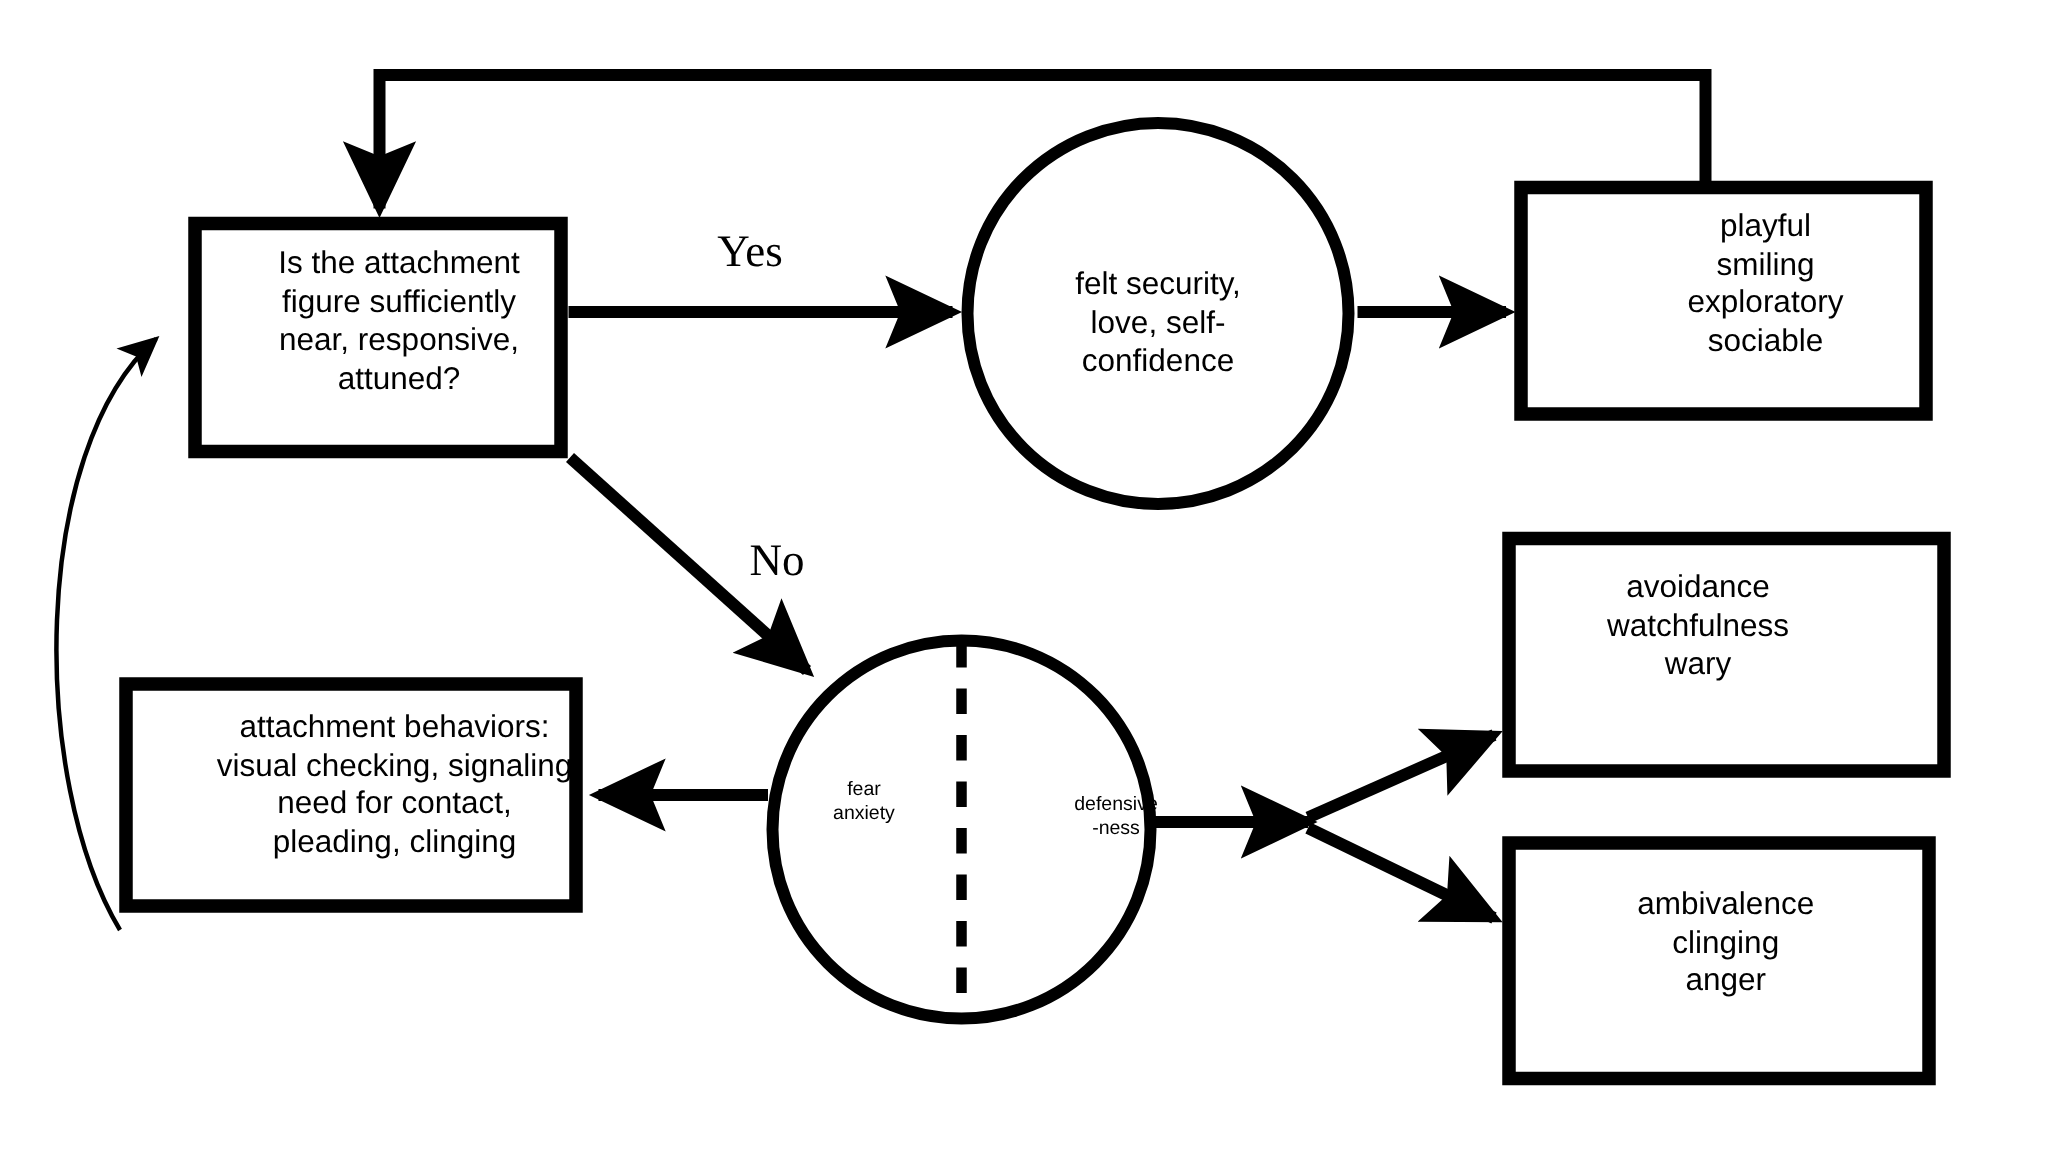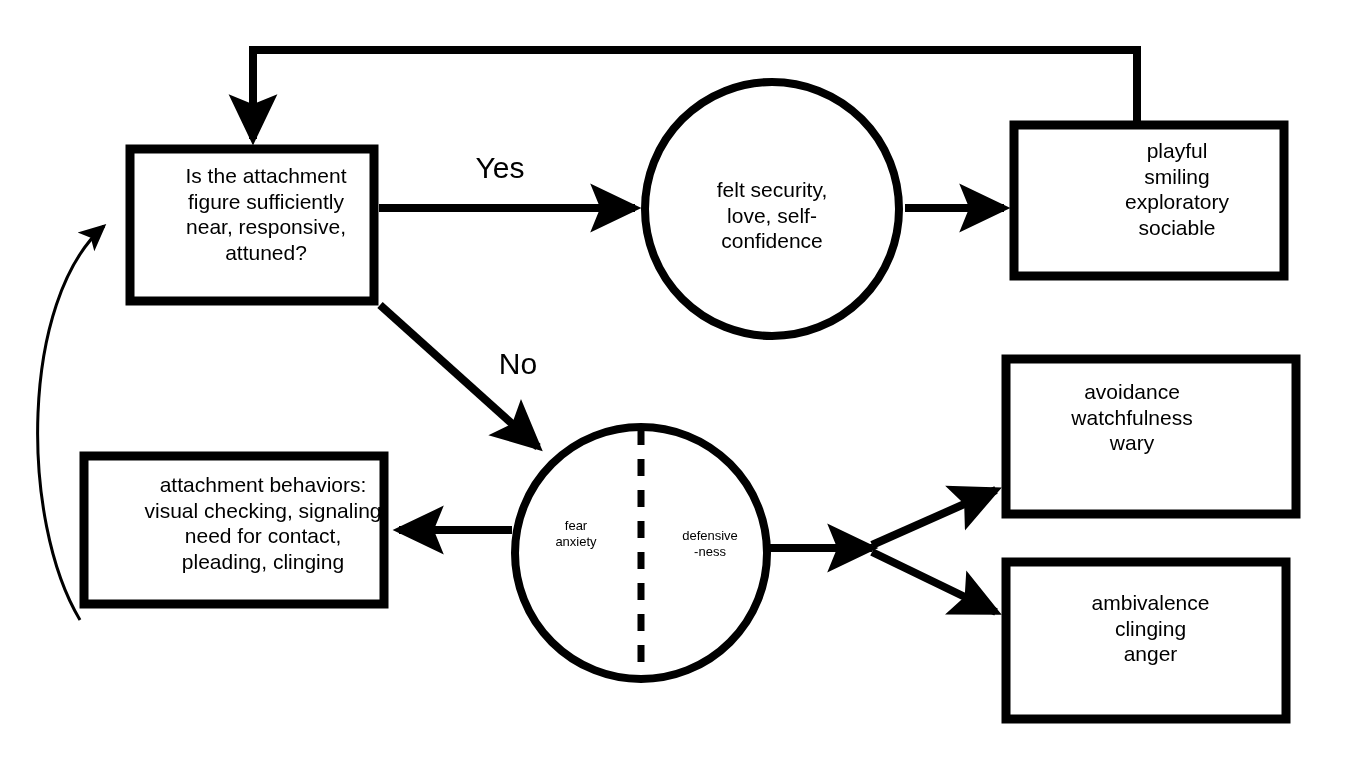--- a/index.html
+++ b/index.html
@@ -59,7 +59,7 @@
   }
   .node-label { font-size: 21px; }
   .node-label-small { font-size: 13px; }
-  .edge-label { font-size: 30px; }
+  .edge-label { font-size: 30px; font-family: Liberation Serif, serif; }
 </style>
 </head>
 <body>

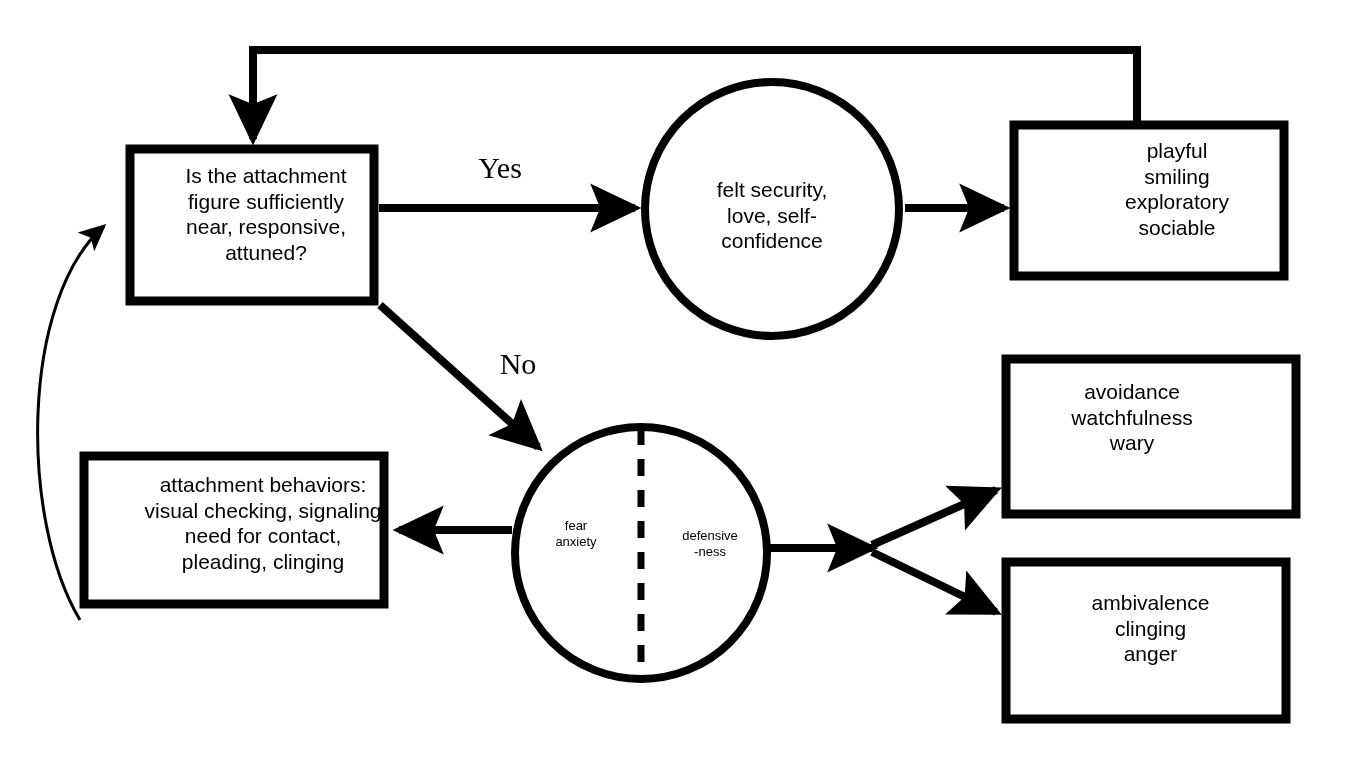--- a/index.html
+++ b/index.html
@@ -145,7 +145,7 @@
 
   <div class="label-text edge-label" style="left:440px; top:150px; width:120px;">Yes</div>
 
-  <div class="label-text edge-label" style="left:458px; top:346px; width:120px;">No</div>
+  <div class="label-text edge-label" style="left:458px; top:356px; width:120px;">No</div>
 
 </div>
 

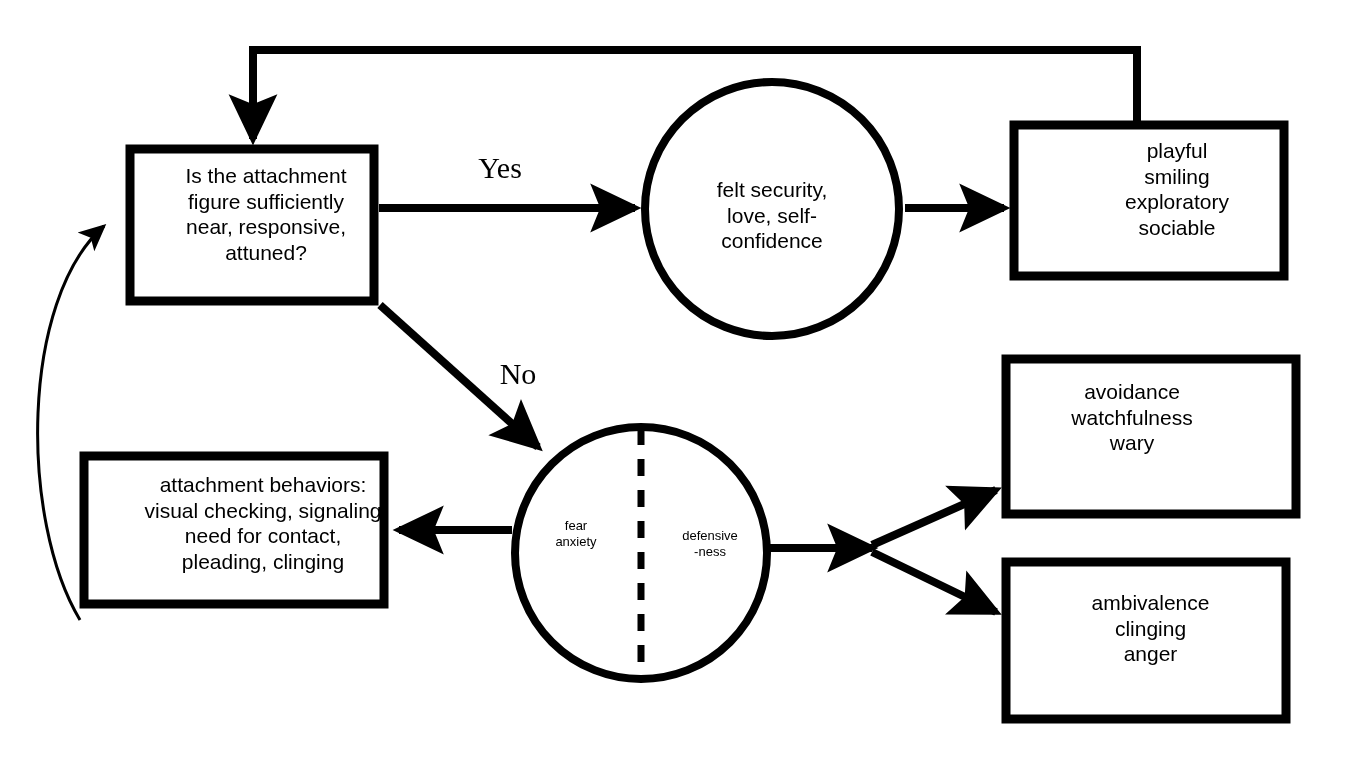--- a/index.html
+++ b/index.html
@@ -127,7 +127,7 @@
   <div class="label-text node-label-small" style="left:521px; top:518px; width:110px;">fear
 anxiety</div>
 
-  <div class="label-text node-label-small" style="left:654px; top:528px; width:112px;">defensive
+  <div class="label-text node-label-small" style="left:688px; top:528px; width:112px;">defensive
 -ness</div>
 
   <div class="label-text node-label" style="left:90px; top:472px; width:288px;padding-left:29px;">attachment behaviors:

